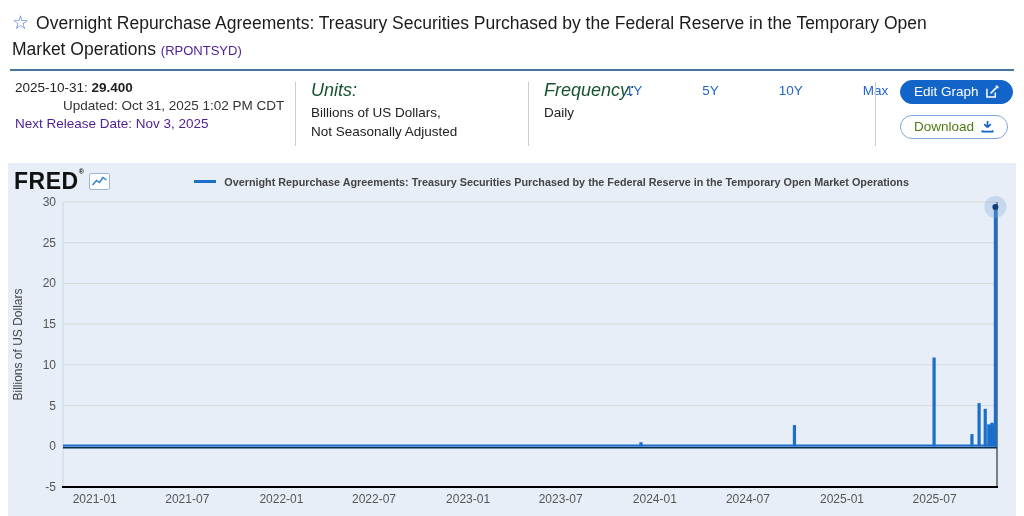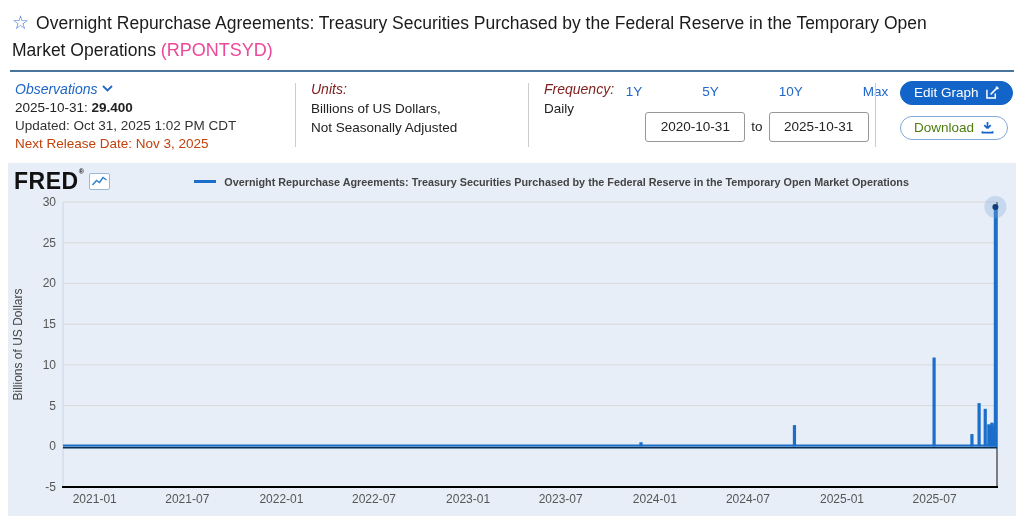--- a/index.html
+++ b/index.html
@@ -9,7 +9,7 @@
   
   .title-row { padding:9px 40px 0 12px; font-size:17.5px; line-height:1.45; color:#1b1b1b; }
   .star { color:#3b6fd4; font-size:19px; margin-right:7px; cursor:pointer; }
-  .series-id { font-size:18px; color:#ec4899; }
+  .series-id { font-size:13px; color:#4c1d95; }
   .top-divider { border-top:2px solid #49759c; margin:7px 10px 0 10px; }
 
   

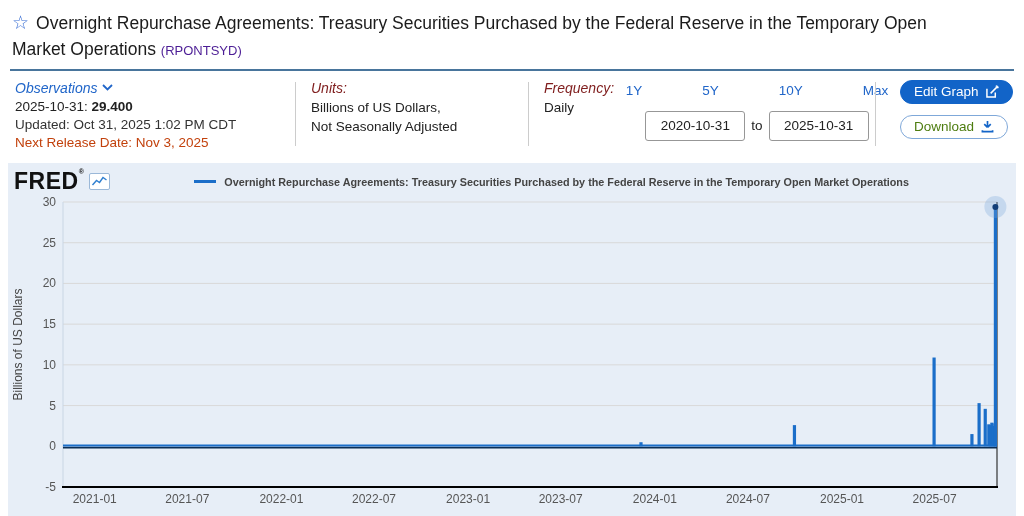--- a/index.html
+++ b/index.html
@@ -70,12 +70,6 @@
 
 <div class="meta">
   <div class="col-obs">
-    <div><span class="obs-link">
-          <span>Observations</span>
-      <svg width="11" height="7" viewBox="0 0 11 7">
-            <polyline points="1,1 5.5,5.5 10,1" fill="none" stroke="#2166c9" stroke-width="1.8"></polyline>
-          </svg>
-    </span></div>
     <div><span>2025-10-31:</span>
       <span class="obs-value">29.400</span></div>
     <div class="updated">Updated: Oct 31, 2025 1:02 PM CDT</div>

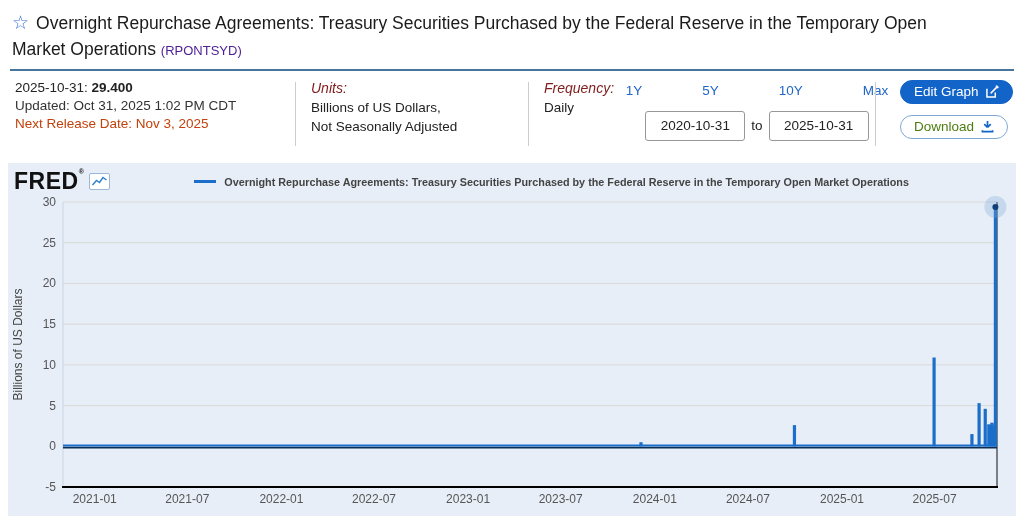--- a/index.html
+++ b/index.html
@@ -23,7 +23,7 @@
   .link-blue { color:#c2410c; cursor:pointer; text-decoration:none; }
   .col-units { width:232px; padding-left:15px; }
   .col-units > div, .col-freq > div { margin-bottom:4px; }
-  .meta-label { font-style:italic; font-size:14px; color:#7f1d1d; margin-bottom:4px; }
+  .meta-label { font-style:italic; font-size:18px; color:#14532d; margin-bottom:4px; }
   .col-freq { width:110px; padding-left:15px; }
   .col-range { width:236px; text-align:center; padding-top:3px; }
   .range-links { margin-bottom:13px; display:flex; align-items:center; justify-content:center;gap:20px; }

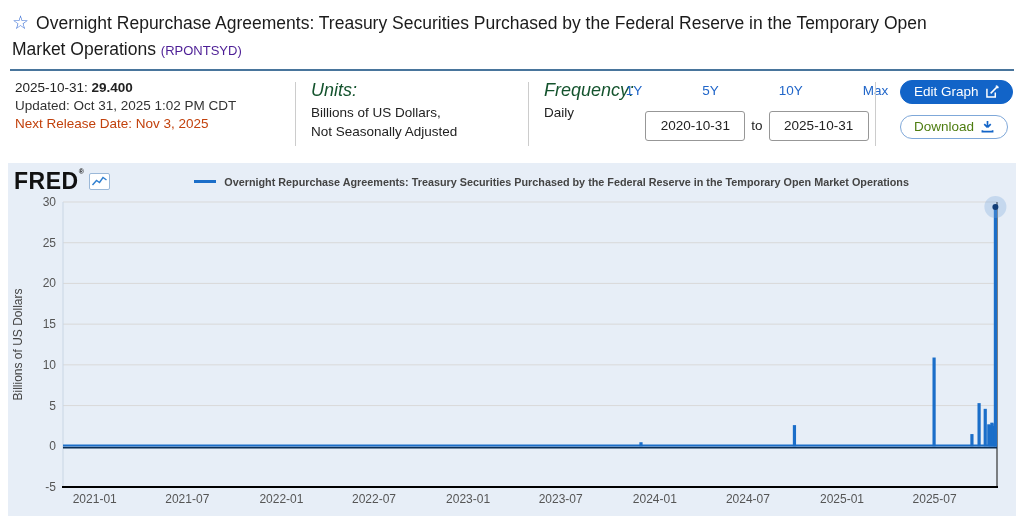--- a/index.html
+++ b/index.html
@@ -19,7 +19,7 @@
   .col-obs > div { margin-bottom:3px; }
   .obs-link { color:#2166c9; font-style:italic; font-size:14px; cursor:pointer; display:inline-flex; align-items:center; gap:5px; }
   .obs-value { font-weight:bold; }
-  .updated { color:#333; }
+  .updated { color:#333;margin-left:48px; }
   .link-blue { color:#c2410c; cursor:pointer; text-decoration:none; }
   .col-units { width:232px; padding-left:15px; }
   .col-units > div, .col-freq > div { margin-bottom:4px; }

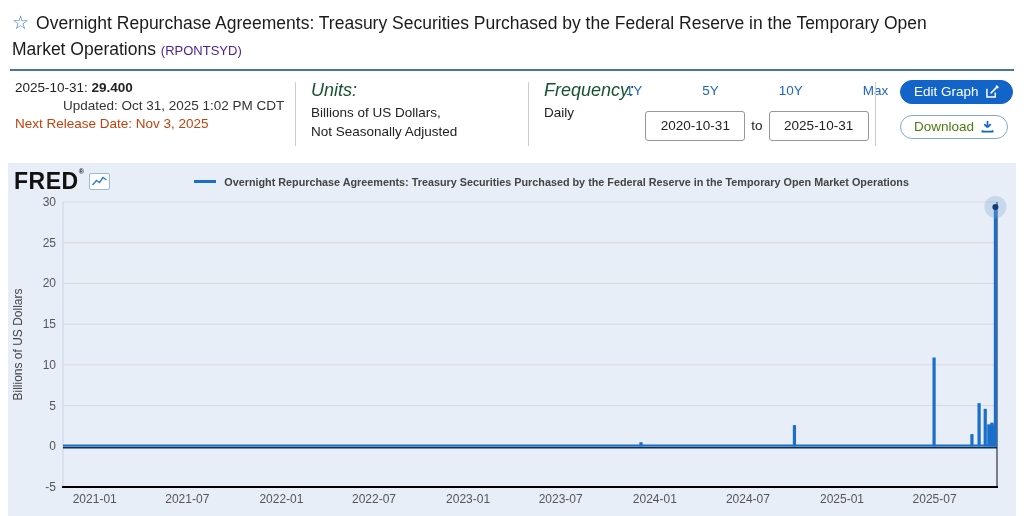--- a/index.html
+++ b/index.html
@@ -20,7 +20,7 @@
   .obs-link { color:#2166c9; font-style:italic; font-size:14px; cursor:pointer; display:inline-flex; align-items:center; gap:5px; }
   .obs-value { font-weight:bold; }
   .updated { color:#333;margin-left:48px; }
-  .link-blue { color:#c2410c; cursor:pointer; text-decoration:none; }
+  .link-blue { color:#4c1d95; cursor:pointer; text-decoration:none; }
   .col-units { width:232px; padding-left:15px; }
   .col-units > div, .col-freq > div { margin-bottom:4px; }
   .meta-label { font-style:italic; font-size:18px; color:#14532d; margin-bottom:4px; }

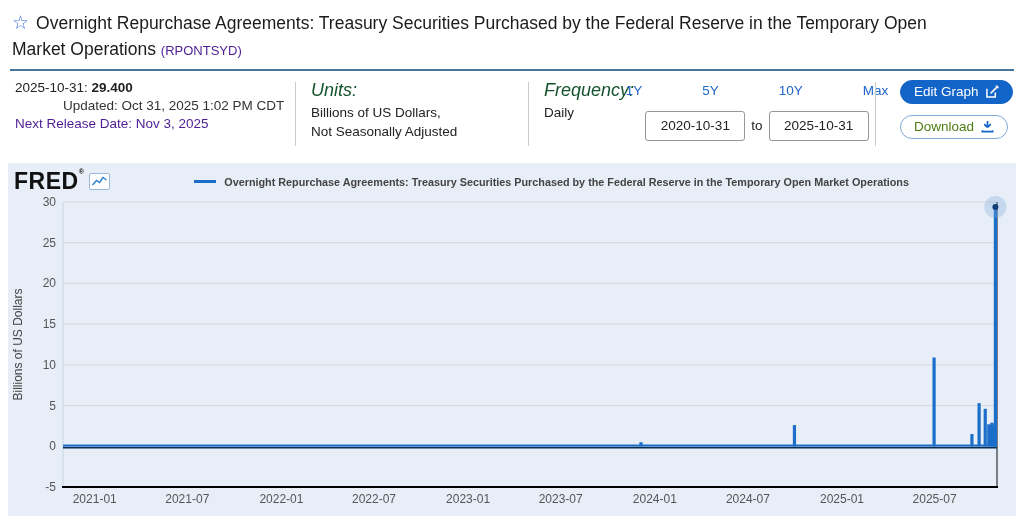--- a/index.html
+++ b/index.html
@@ -96,11 +96,6 @@
       <span class="range-sep"></span>
       <span class="range-link">Max</span>
     </div>
-    <div class="range-inputs">
-      <input class="date-input" value="2020-10-31" style="">
-      <span>to</span>
-      <input class="date-input" value="2025-10-31" style="">
-    </div>
   </div>
   <div class="vsep"></div>
   <div class="col-actions">

